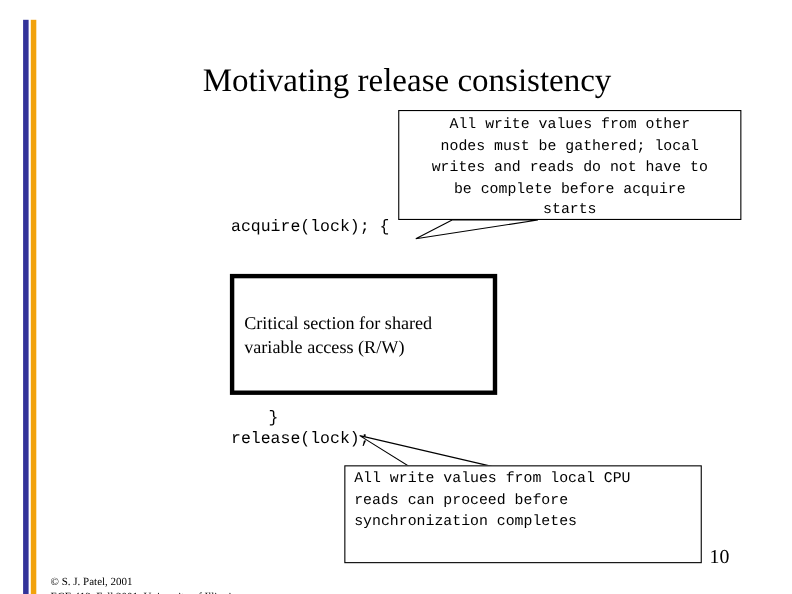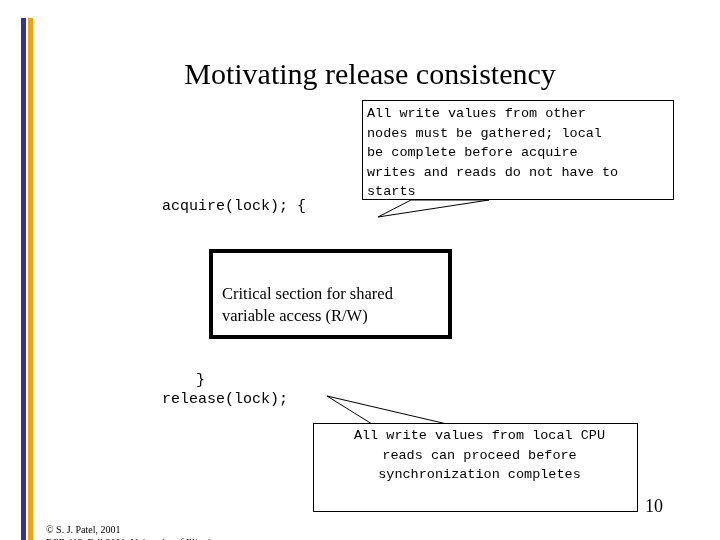--- a/index.html
+++ b/index.html
@@ -73,6 +73,7 @@
     top: 100px;
     width: 312px;
     height: 100px;
+    text-align: center;
     padding: 3px 4px 0 4px;
   }
   #callout-release {

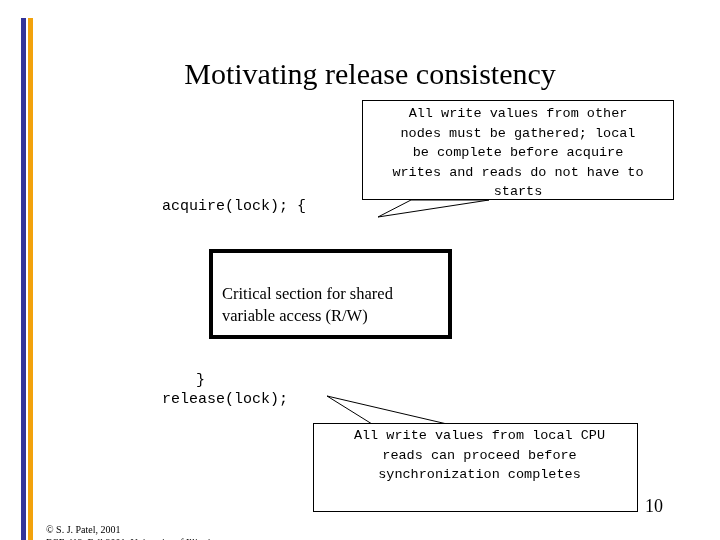--- a/index.html
+++ b/index.html
@@ -157,8 +157,8 @@
   <div id="callout-acquire" class="callout">
     <div>All write values from other</div>
     <div>nodes must be gathered; local</div>
+    <div>writes and reads do not have to</div>
     <div>be complete before acquire</div>
-    <div>writes and reads do not have to</div>
     <div>starts</div>
   </div>
 

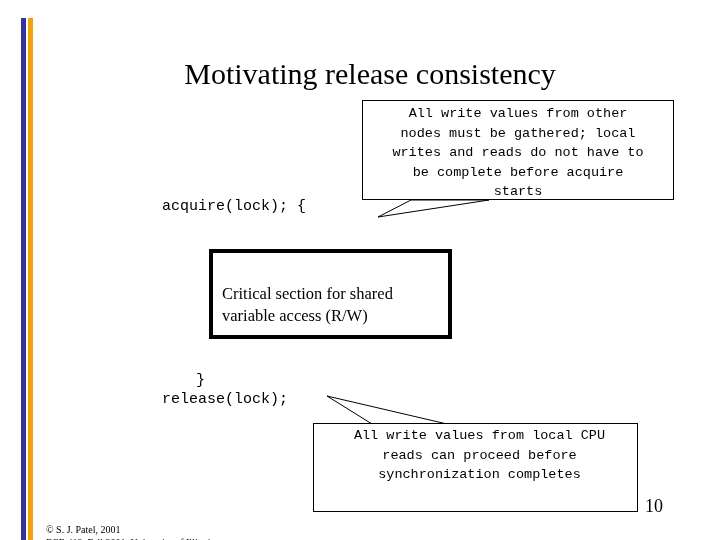--- a/index.html
+++ b/index.html
@@ -51,6 +51,7 @@
     line-height: 19px;
     color: #000000;
     white-space: pre;
+    margin-left: 48px;
   }
   #acquire-label { left: 162px; top: 197px; }
   #close-brace   { left: 196px; top: 371px; }

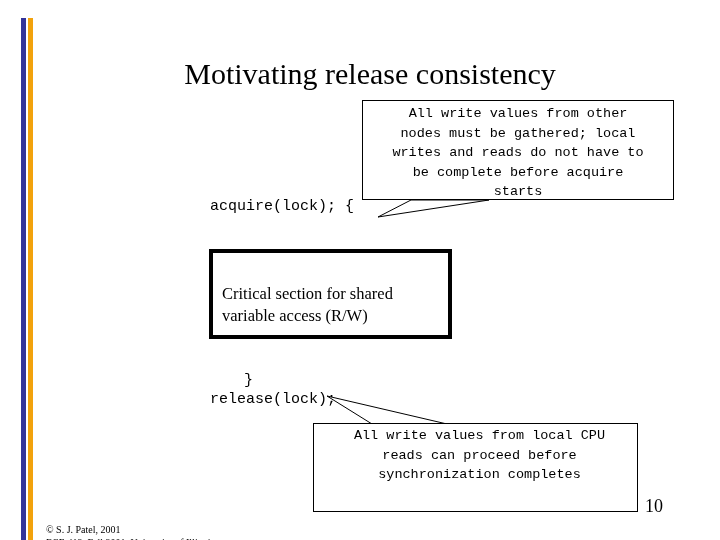--- a/index.html
+++ b/index.html
@@ -103,7 +103,7 @@
     left: 209px;
     top: 249px;
     width: 243px;
-    height: 90px;
+    height: 110px;
     border: 4px solid #000000;
     background: #ffffff;
     box-sizing: border-box;

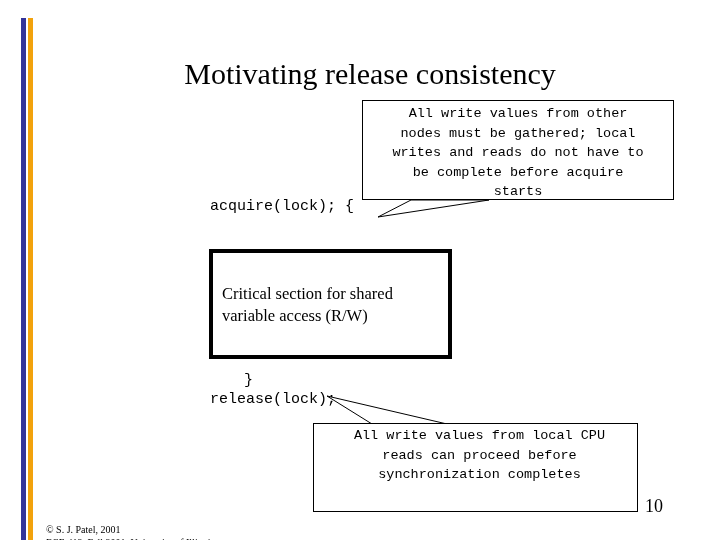--- a/index.html
+++ b/index.html
@@ -82,7 +82,7 @@
     top: 423px;
     width: 325px;
     height: 89px;
-    text-align: center;
+    text-align: left;
     padding: 2px 0 0 8px;
   }
 

